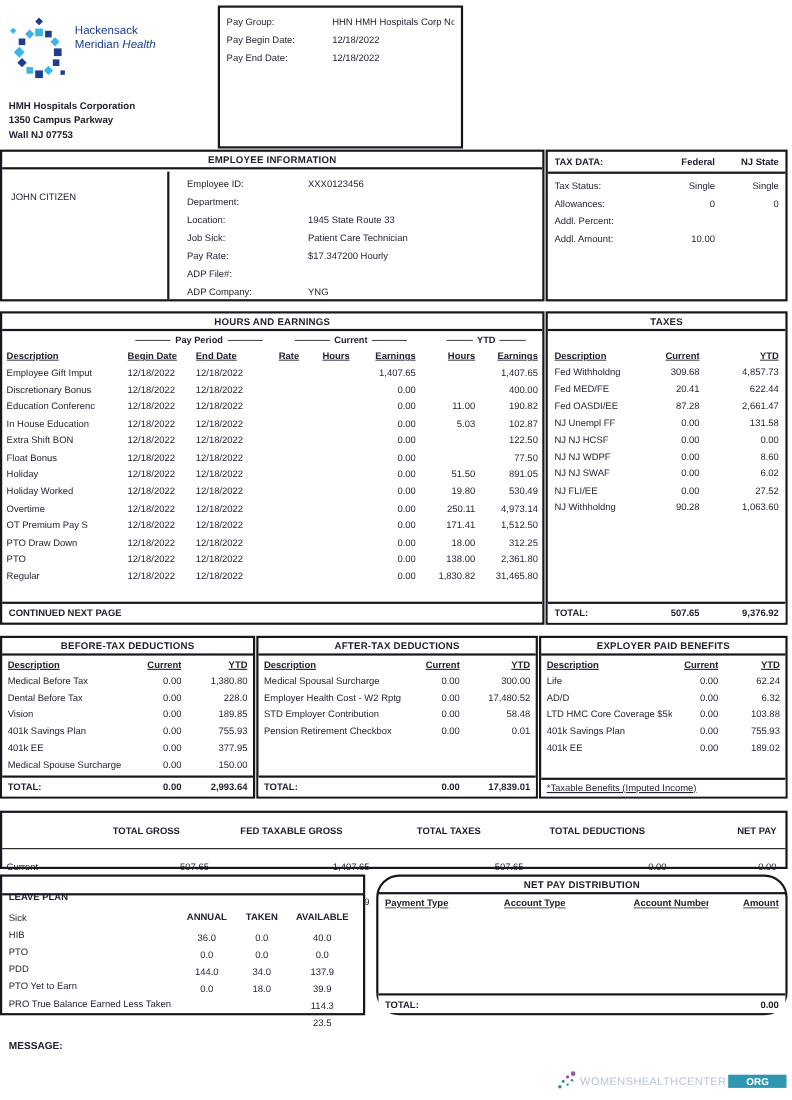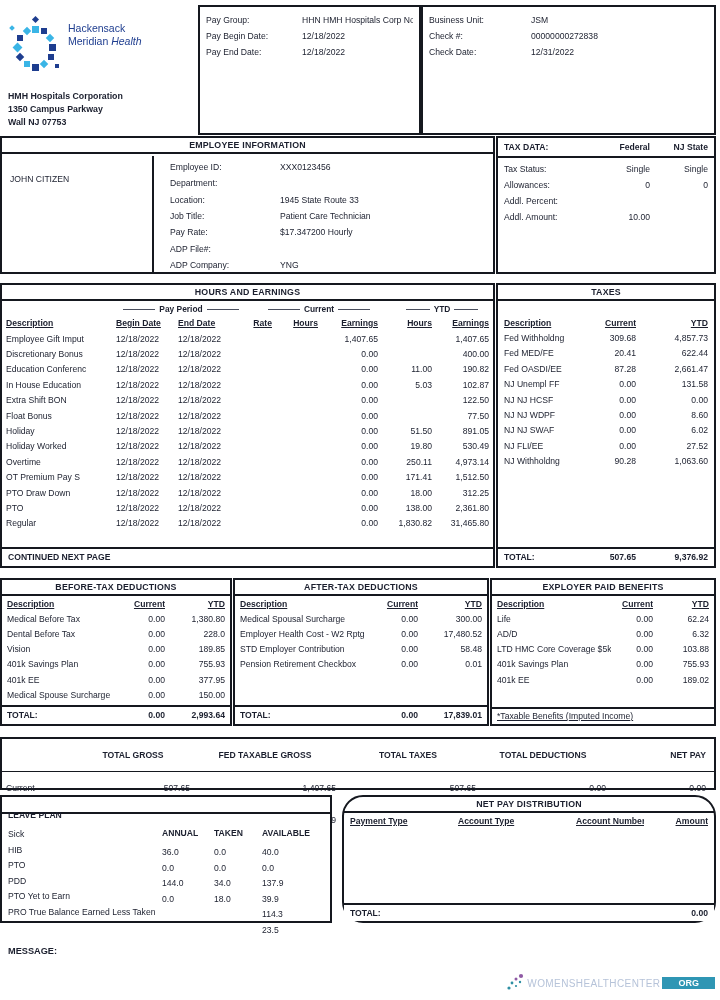--- a/index.html
+++ b/index.html
@@ -111,20 +111,6 @@
       </div>
     </div>
 
-  <div class="abs box g-chk" style="left:421px;top:5px;width:295px;height:130px;padding:5px 6px;">
-      <div class="trow">
-        <span class="tcell">Business Unit:</span>
-        <span class="tcell">JSM</span>
-      </div>
-      <div class="trow">
-        <span class="tcell">Check #:</span>
-        <span class="tcell">00000000272838</span>
-      </div>
-      <div class="trow">
-        <span class="tcell">Check Date:</span>
-        <span class="tcell">12/31/2022</span>
-      </div>
-    </div>
 
   <div class="abs box" style="left:0;top:136px;width:495px;height:138px;">
     <div class="btitle">EMPLOYEE INFORMATION</div>

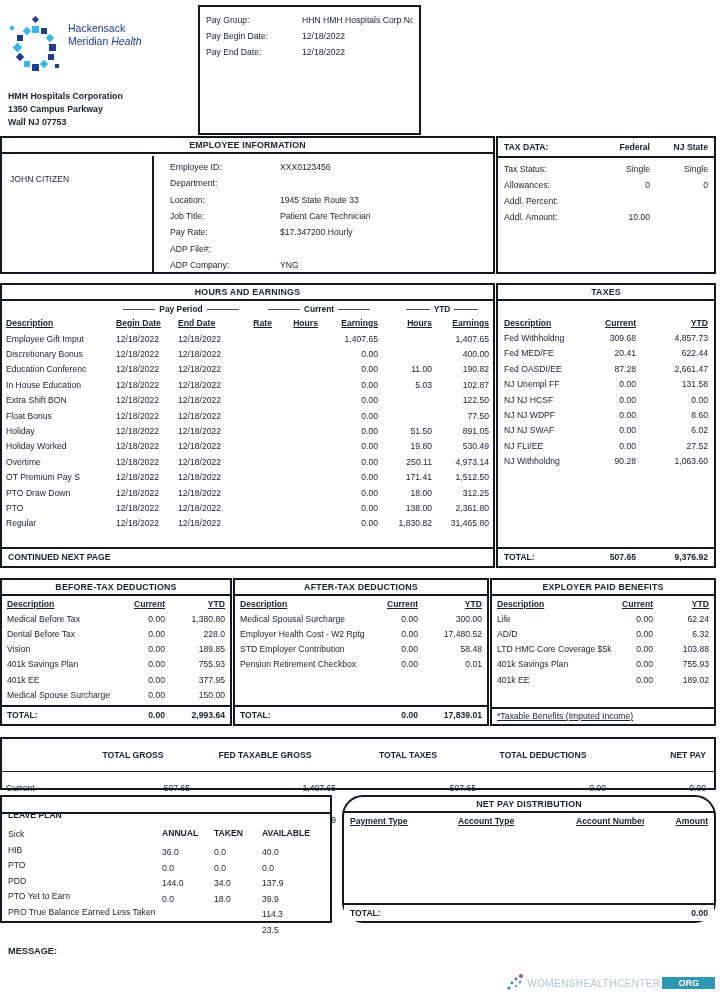--- a/index.html
+++ b/index.html
@@ -131,7 +131,7 @@
           <span class="tcell">1945 State Route 33</span>
         </div>
         <div class="trow">
-          <span class="tcell">Job Title:</span>
+          <span class="tcell">Job Sick:</span>
           <span class="tcell">Patient Care Technician</span>
         </div>
         <div class="trow">

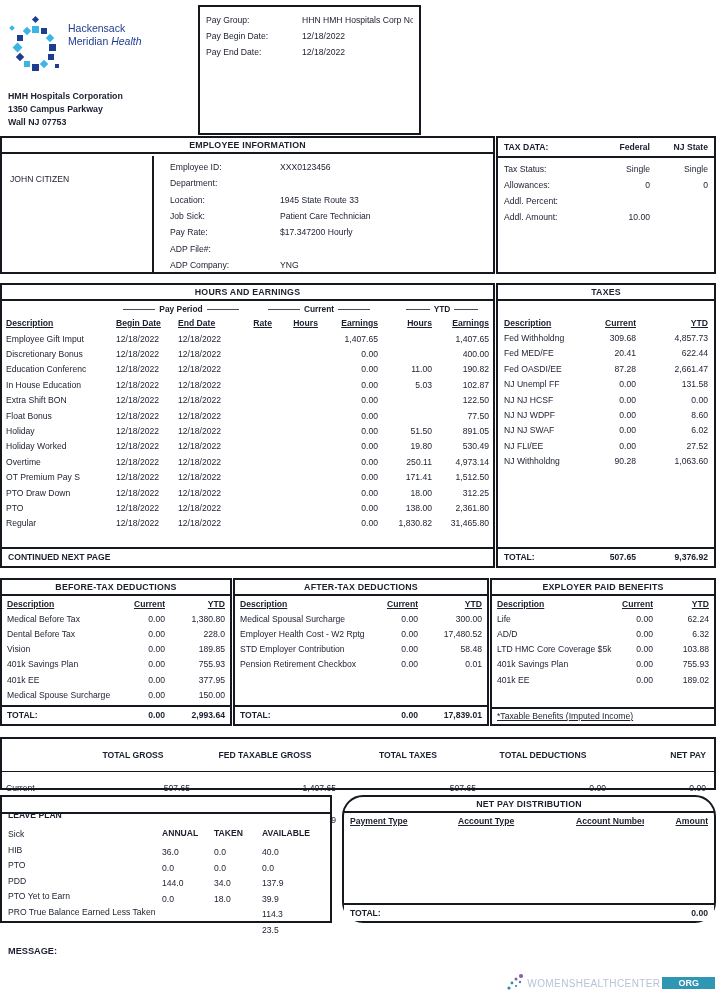--- a/index.html
+++ b/index.html
@@ -49,7 +49,7 @@
   .g-tot .trow > :nth-child(n+2){text-align:right;padding-right:4px;}
   
   .g-leave .trow{grid-template-columns:1fr 52px 48px 62px;height:15.6px;padding:0 6px;}
-  .g-leave .trow > :nth-child(n+2){text-align:left;margin-top:36px;}
+  .g-leave .trow > :nth-child(n+2){text-align:center;margin-top:36px;}
   
   .g-npd .trow{grid-template-columns:108px 118px 1fr 64px;height:16px;padding:0 6px;}
   .g-npd .trow > :nth-child(3){text-align:center;}

